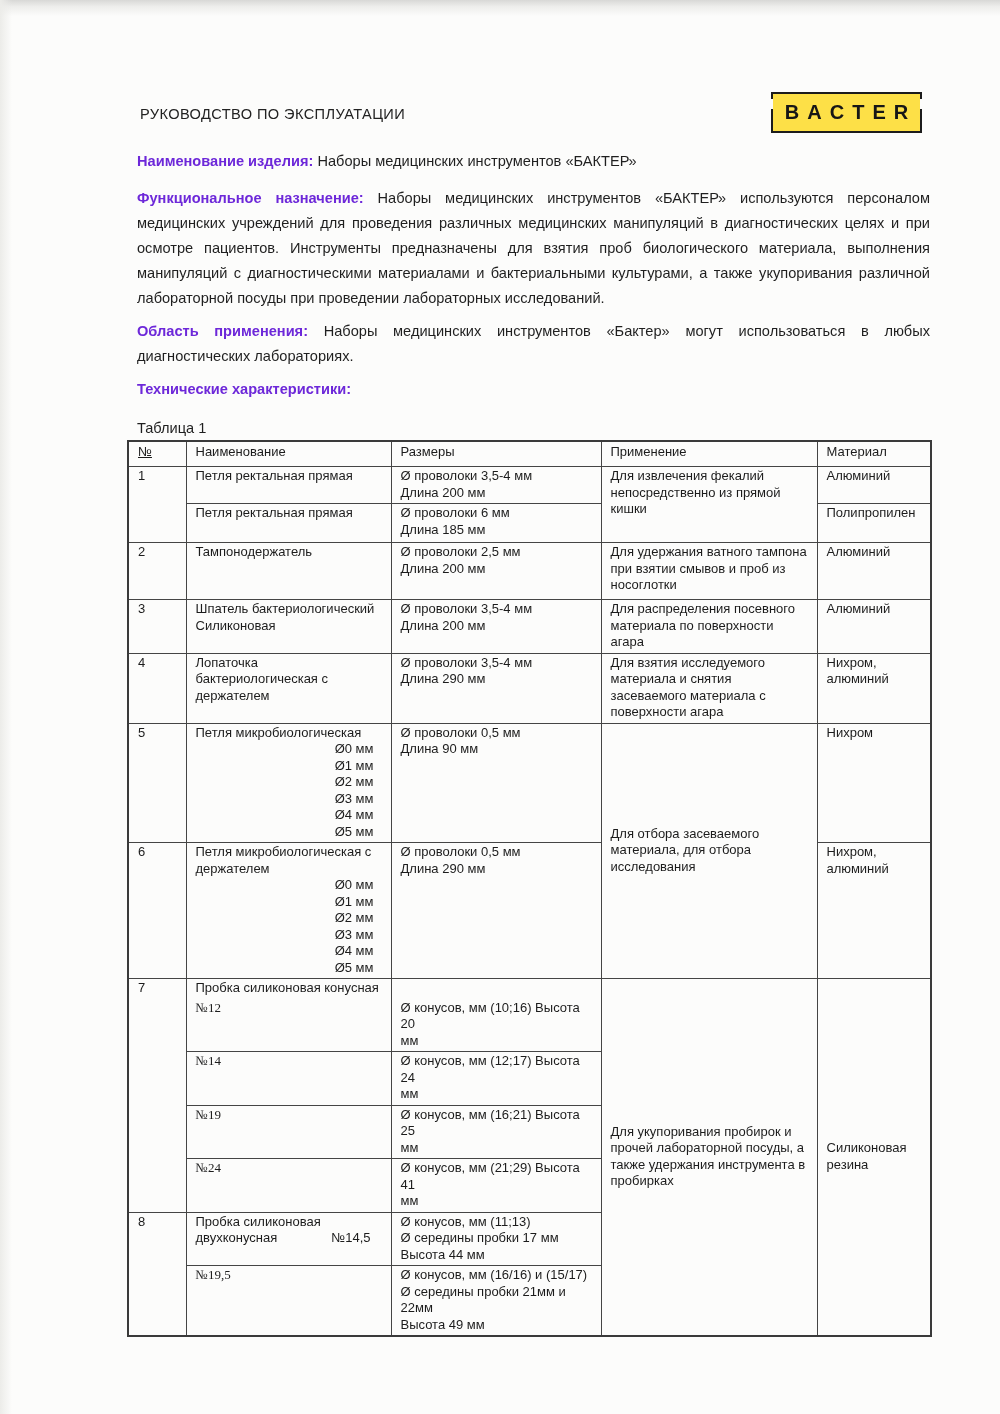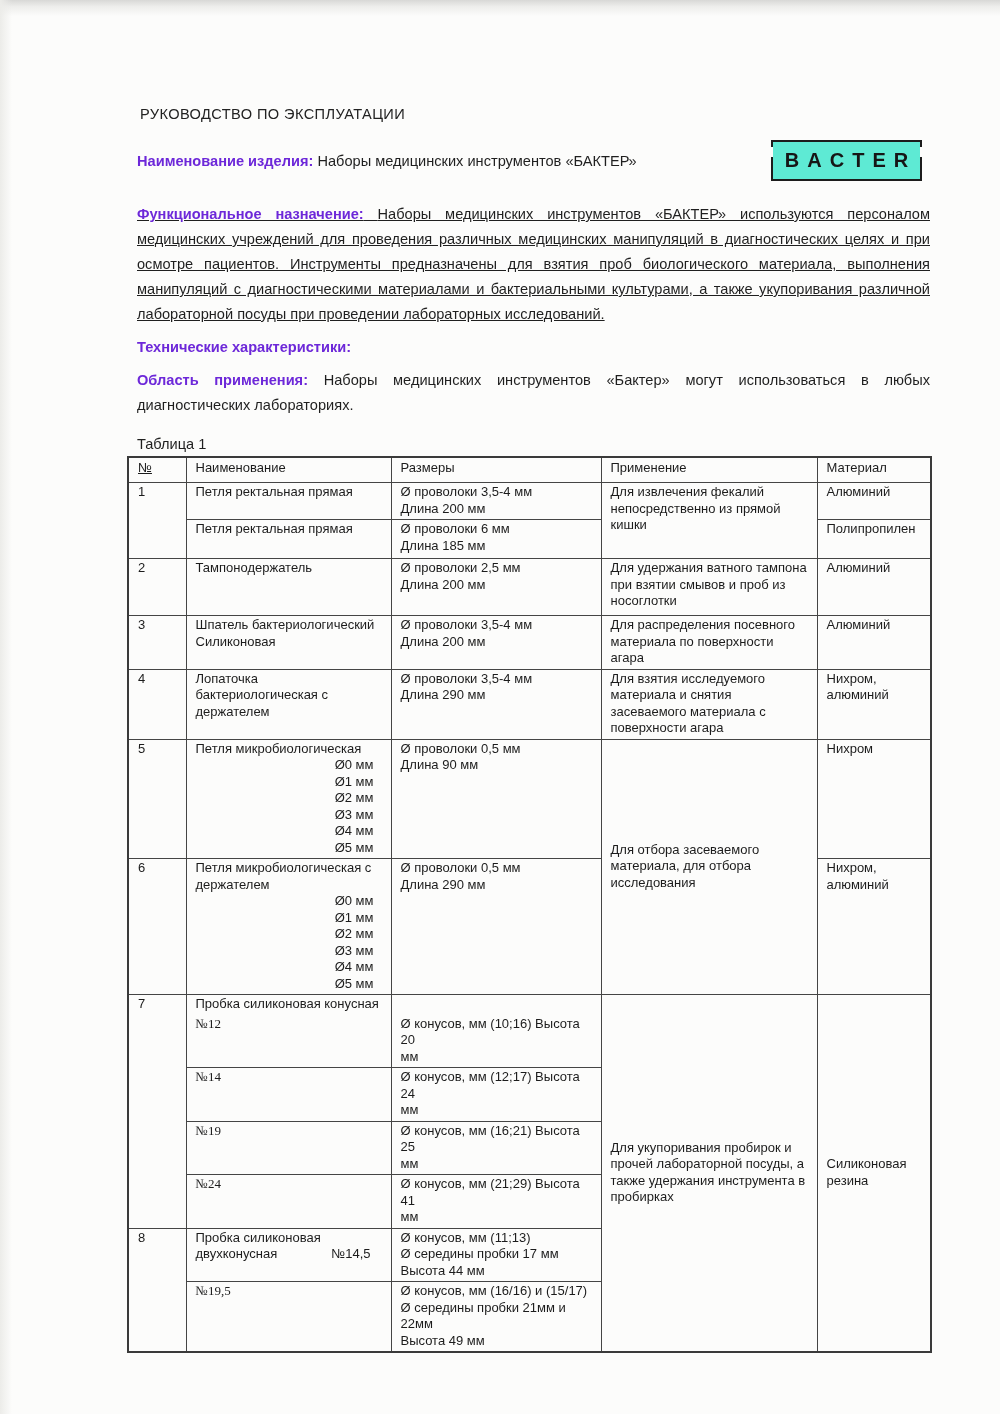--- a/index.html
+++ b/index.html
@@ -20,8 +20,7 @@
     position:absolute; left:771px; top:92px; width:147px; height:37px;
     border:2.5px solid #1c1c1c; display:flex; align-items:center; justify-content:center;
     font-size:20px; font-weight:600; letter-spacing:8px; text-indent:8px; color:#161616;
-    background:#5eead4;
-    margin-top:48px;
+    background:#fde047;
   }
   .logo i.notch {position:absolute; width:4px; height:10px; background:#fcfcfb;}
   .logo i.n-left {left:-4px; top:5px;}

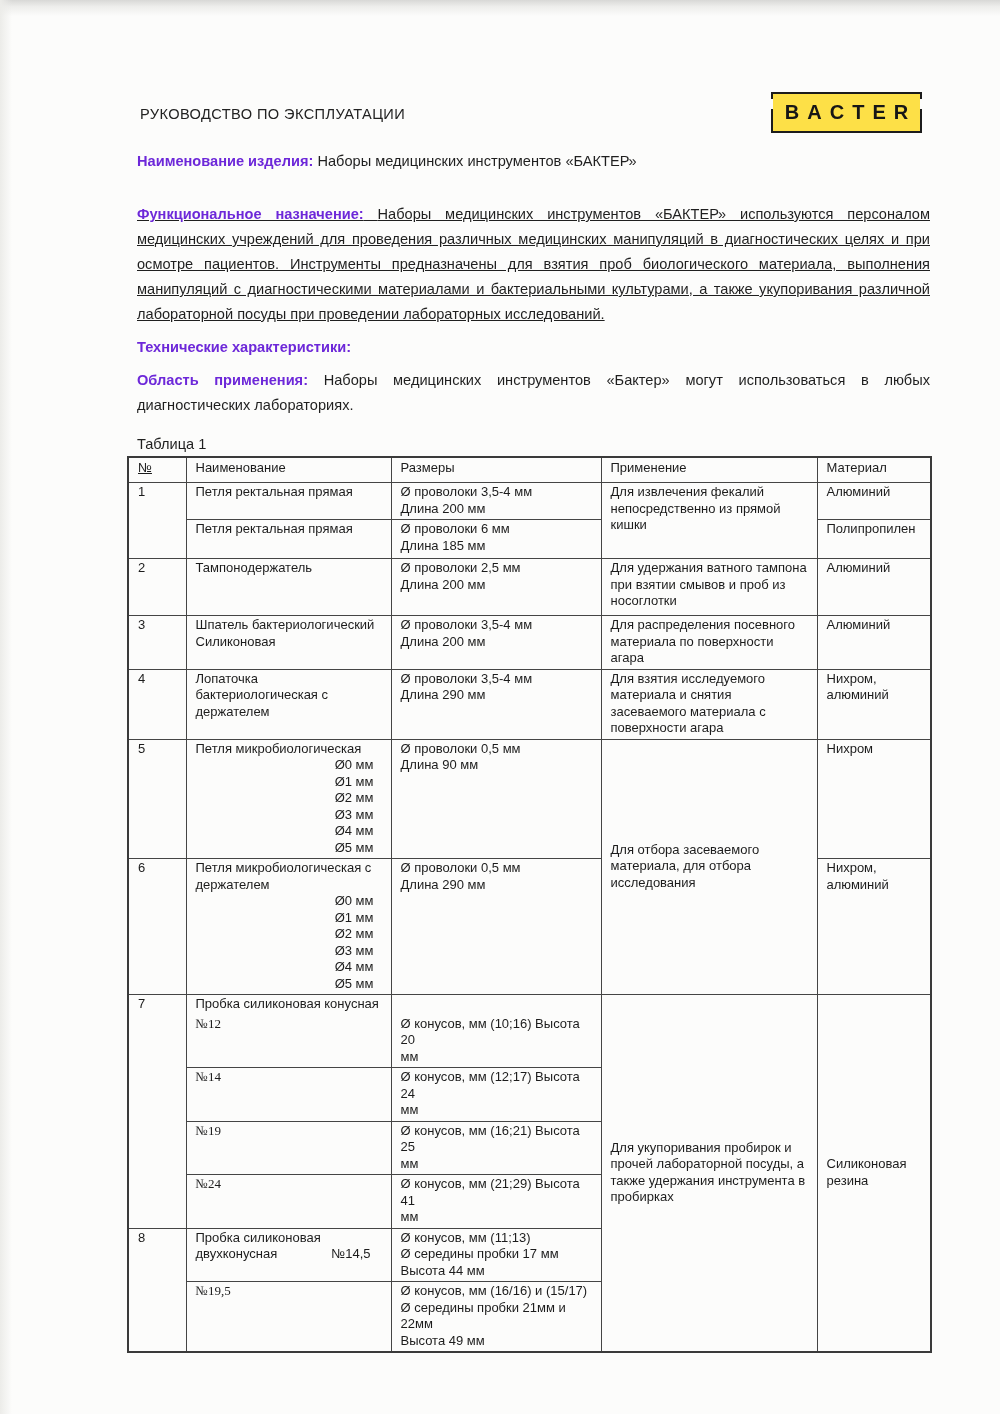--- a/index.html
+++ b/index.html
@@ -28,7 +28,7 @@
   p.block {margin:0 0 0 10px; font-size:14.6px; line-height:25px; text-align:justify;}
   p.block b {color:#6d28d9;}
   p.p-name {margin-top:25px; text-align:left;}
-  p.p-func {margin-top:28px;text-decoration:underline;}
+  p.p-func {margin-top:12px;}
   p.p-scope {margin-top:8px;}
   p.p-tech {margin-top:8px; text-align:left;}
   p.caption {margin:16px 0 2px 10px; font-size:14.6px; line-height:20px; text-align:left;}

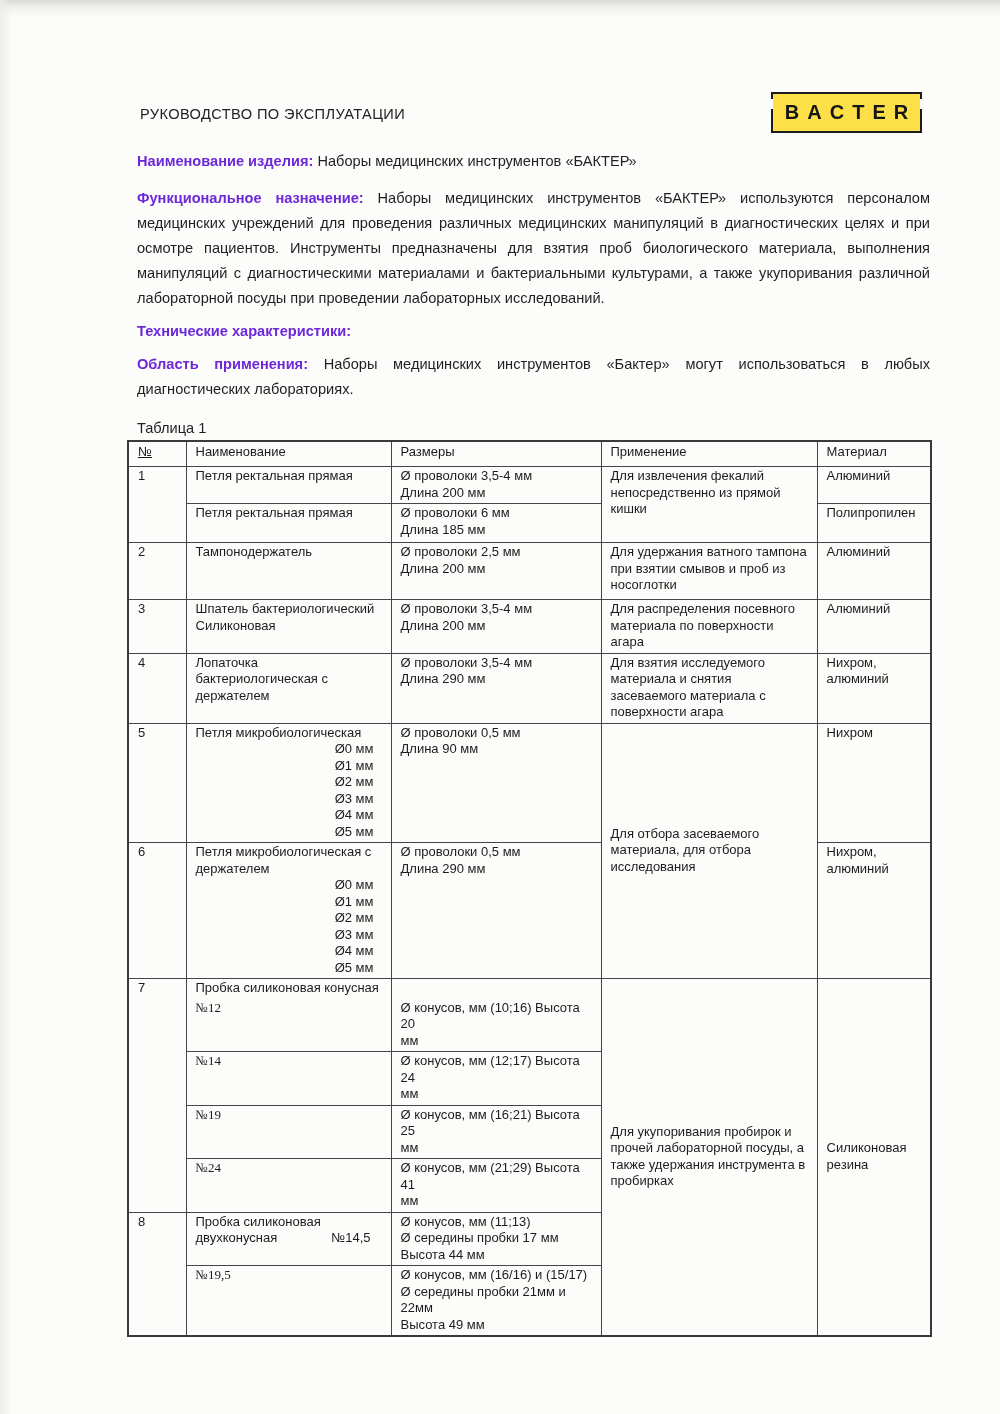--- a/index.html
+++ b/index.html
@@ -75,13 +75,13 @@
       <span>Наборы медицинских инструментов «БАКТЕР» используются персоналом медицинских учреждений для проведения различных медицинских манипуляций в диагностических целях и при осмотре пациентов. Инструменты предназначены для взятия проб биологического материала, выполнения манипуляций с диагностическими материалами и бактериальными культурами, а также укупоривания различной лабораторной посуды при проведении лабораторных исследований.</span>
     </p>
 
-    <p class="block p-tech">
-      <b>Технические характеристики:</b>
-    </p>
-
     <p class="block p-scope">
       <b>Область применения:</b>
       <span>Наборы медицинских инструментов «Бактер» могут использоваться в любых диагностических лабораториях.</span>
+    </p>
+
+    <p class="block p-tech">
+      <b>Технические характеристики:</b>
     </p>
 
     <p class="caption">Таблица 1</p>

